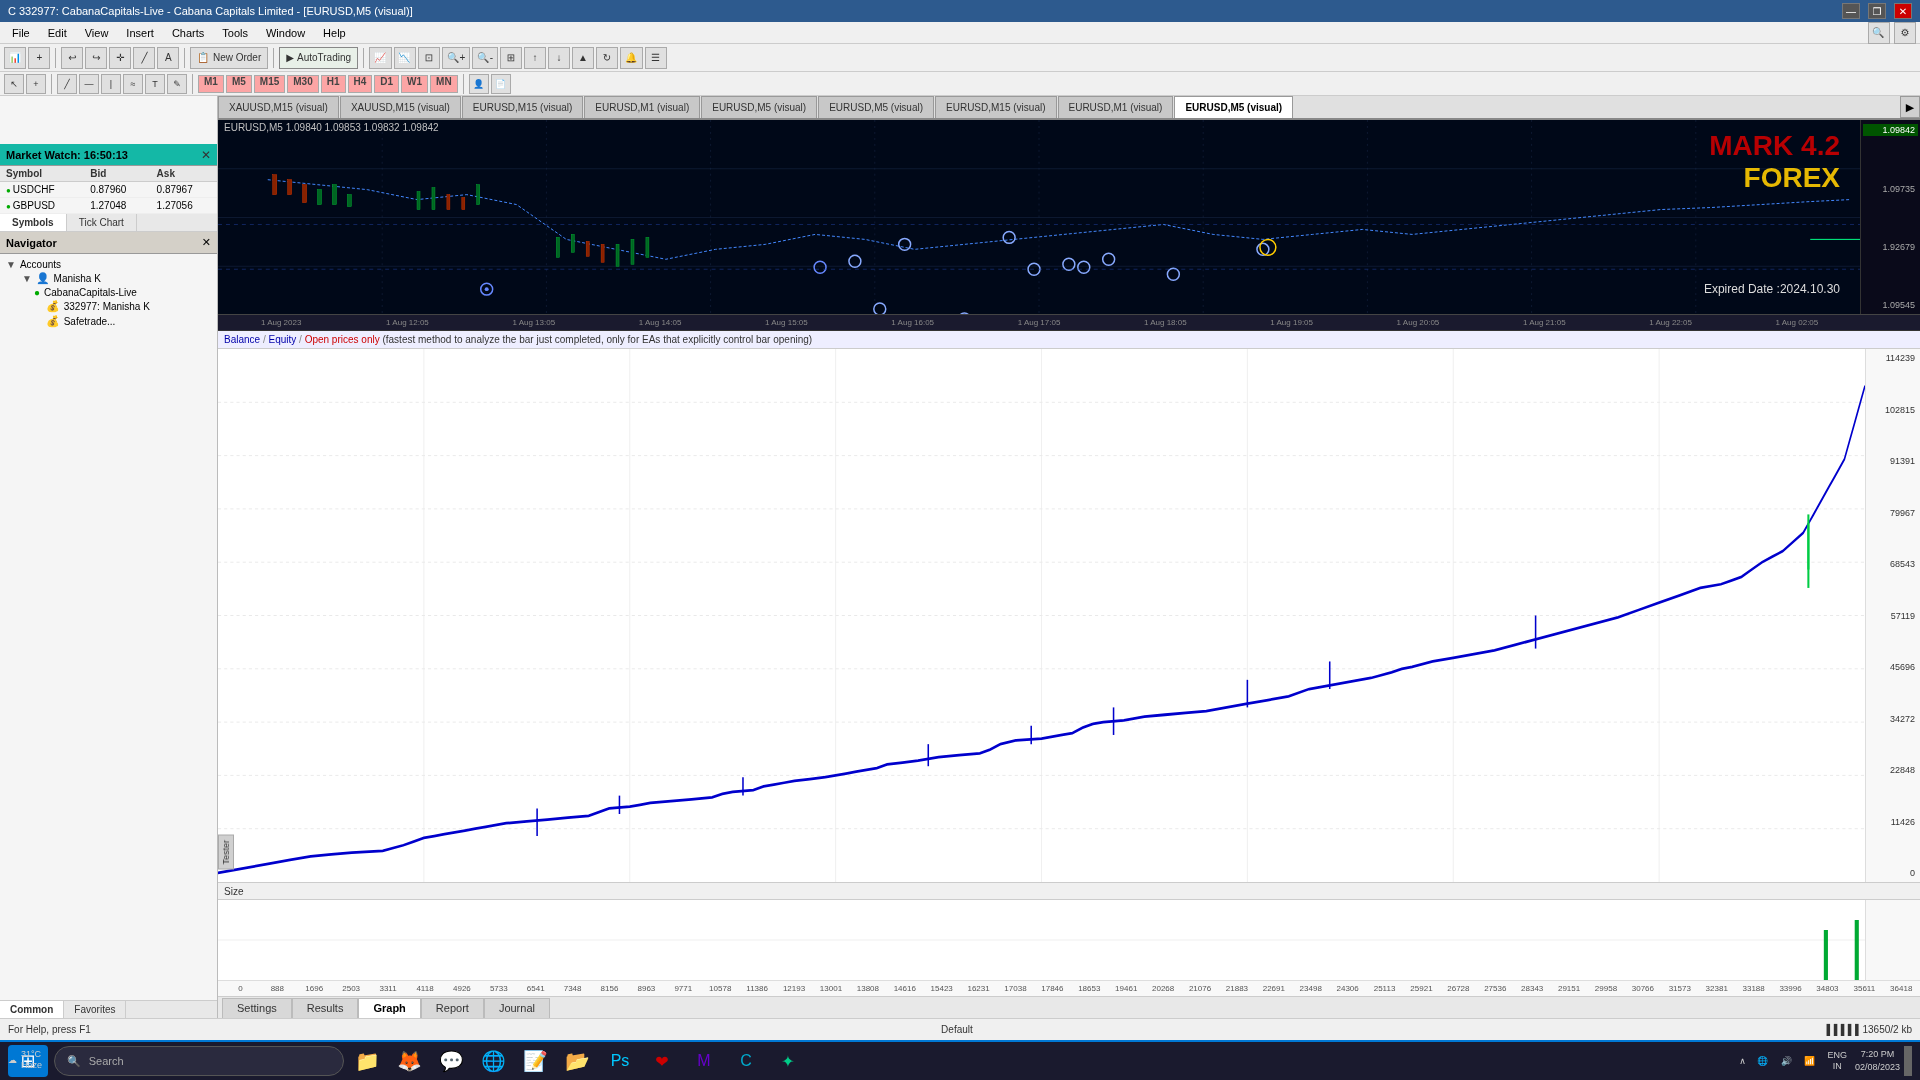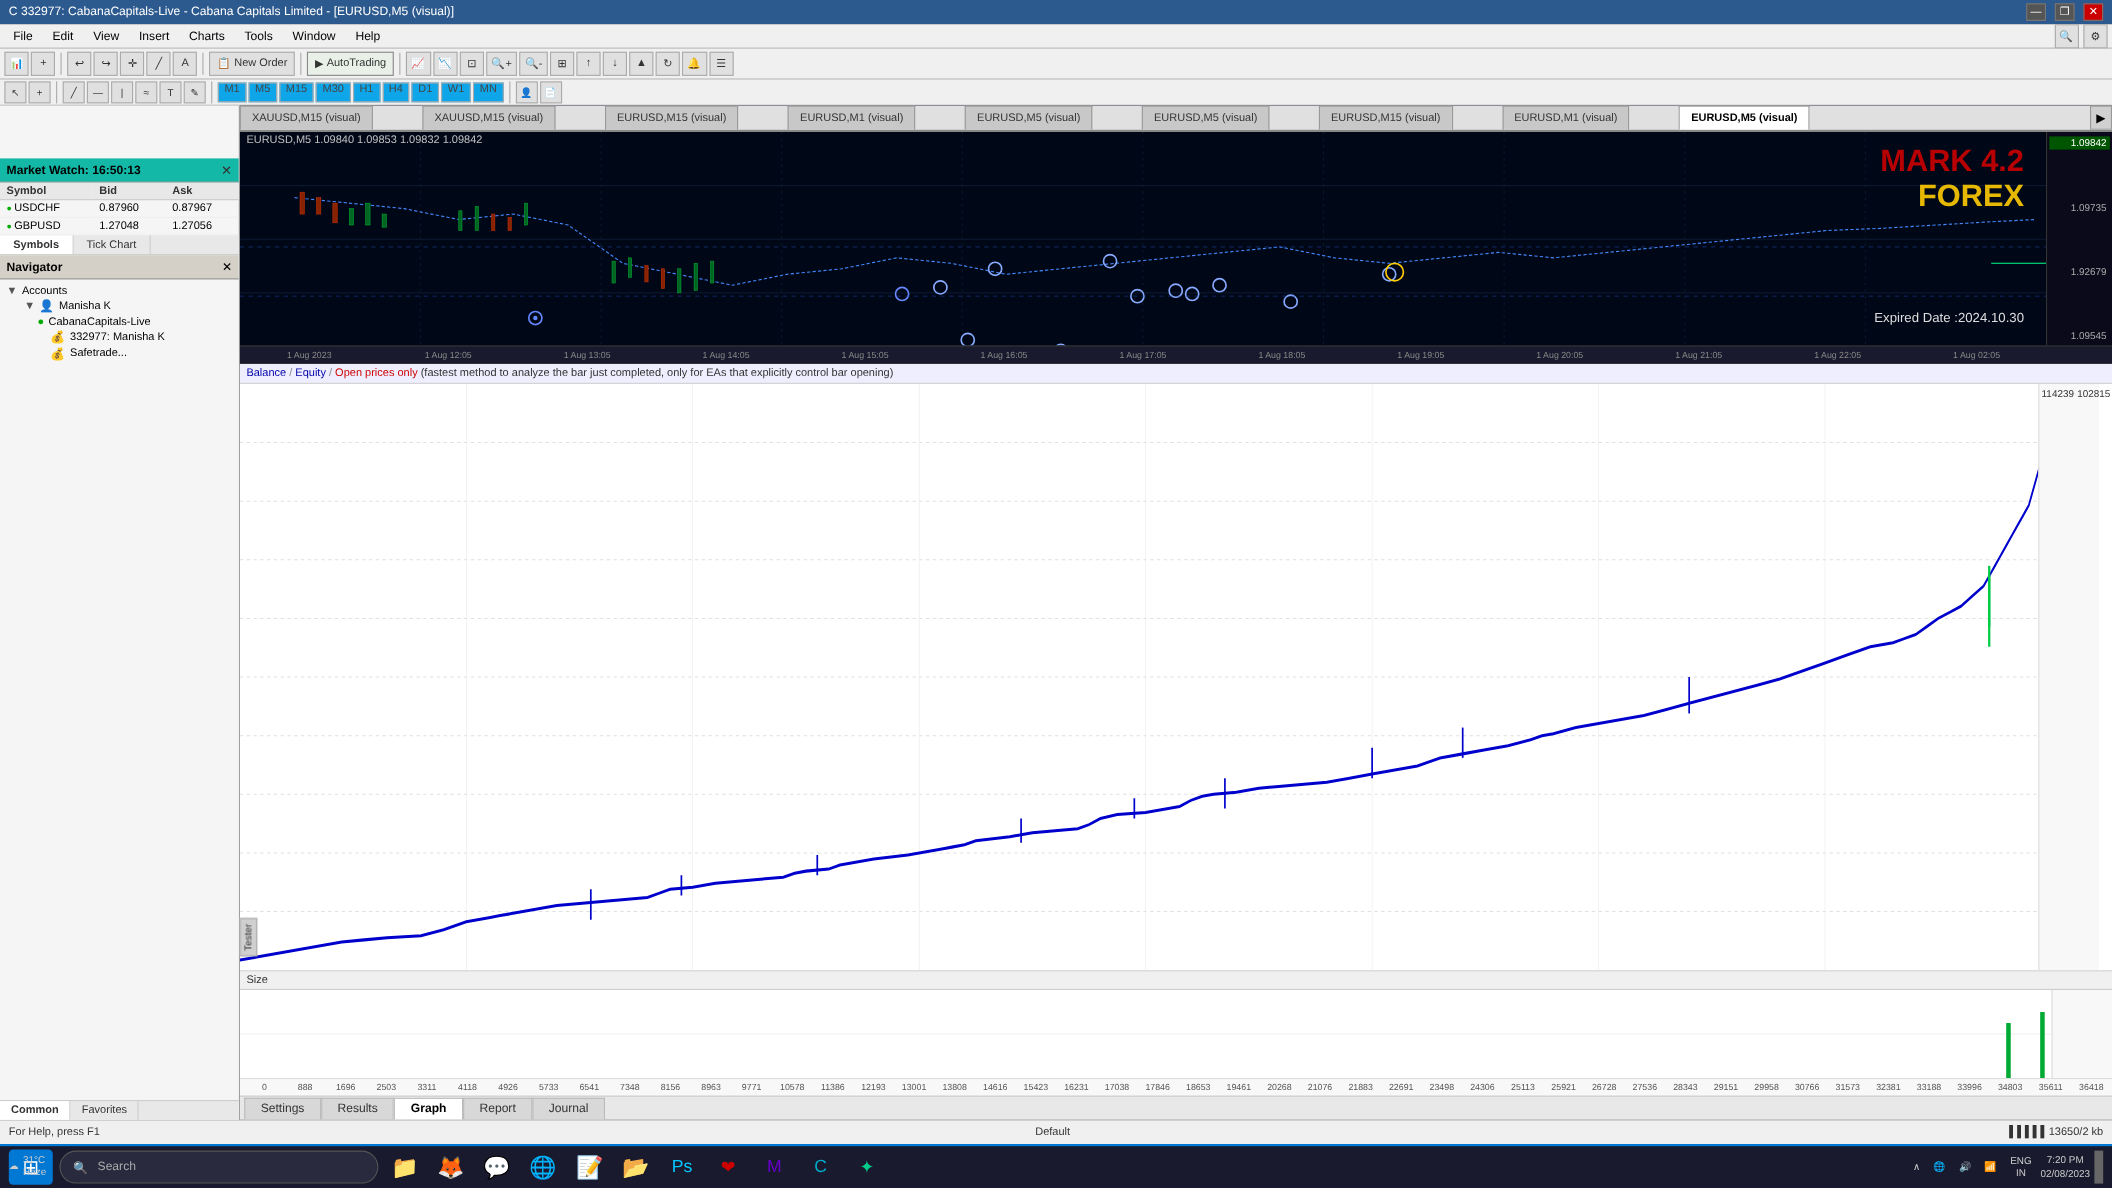--- a/index.html
+++ b/index.html
@@ -66,9 +66,9 @@
       justify-content: center; cursor: pointer; font-size: 9px; color: #333;
     }
     .period-btn {
-      height: 18px; padding: 0 5px; background: #0ea5e9;
+      height: 18px; padding: 0 5px; background: #fca5a5;
       border: 1px solid #aaa; cursor: pointer; font-size: 10px;
-      font-weight: normal; color: #444;
+      font-weight: bold; color: #444;
     }
 
     

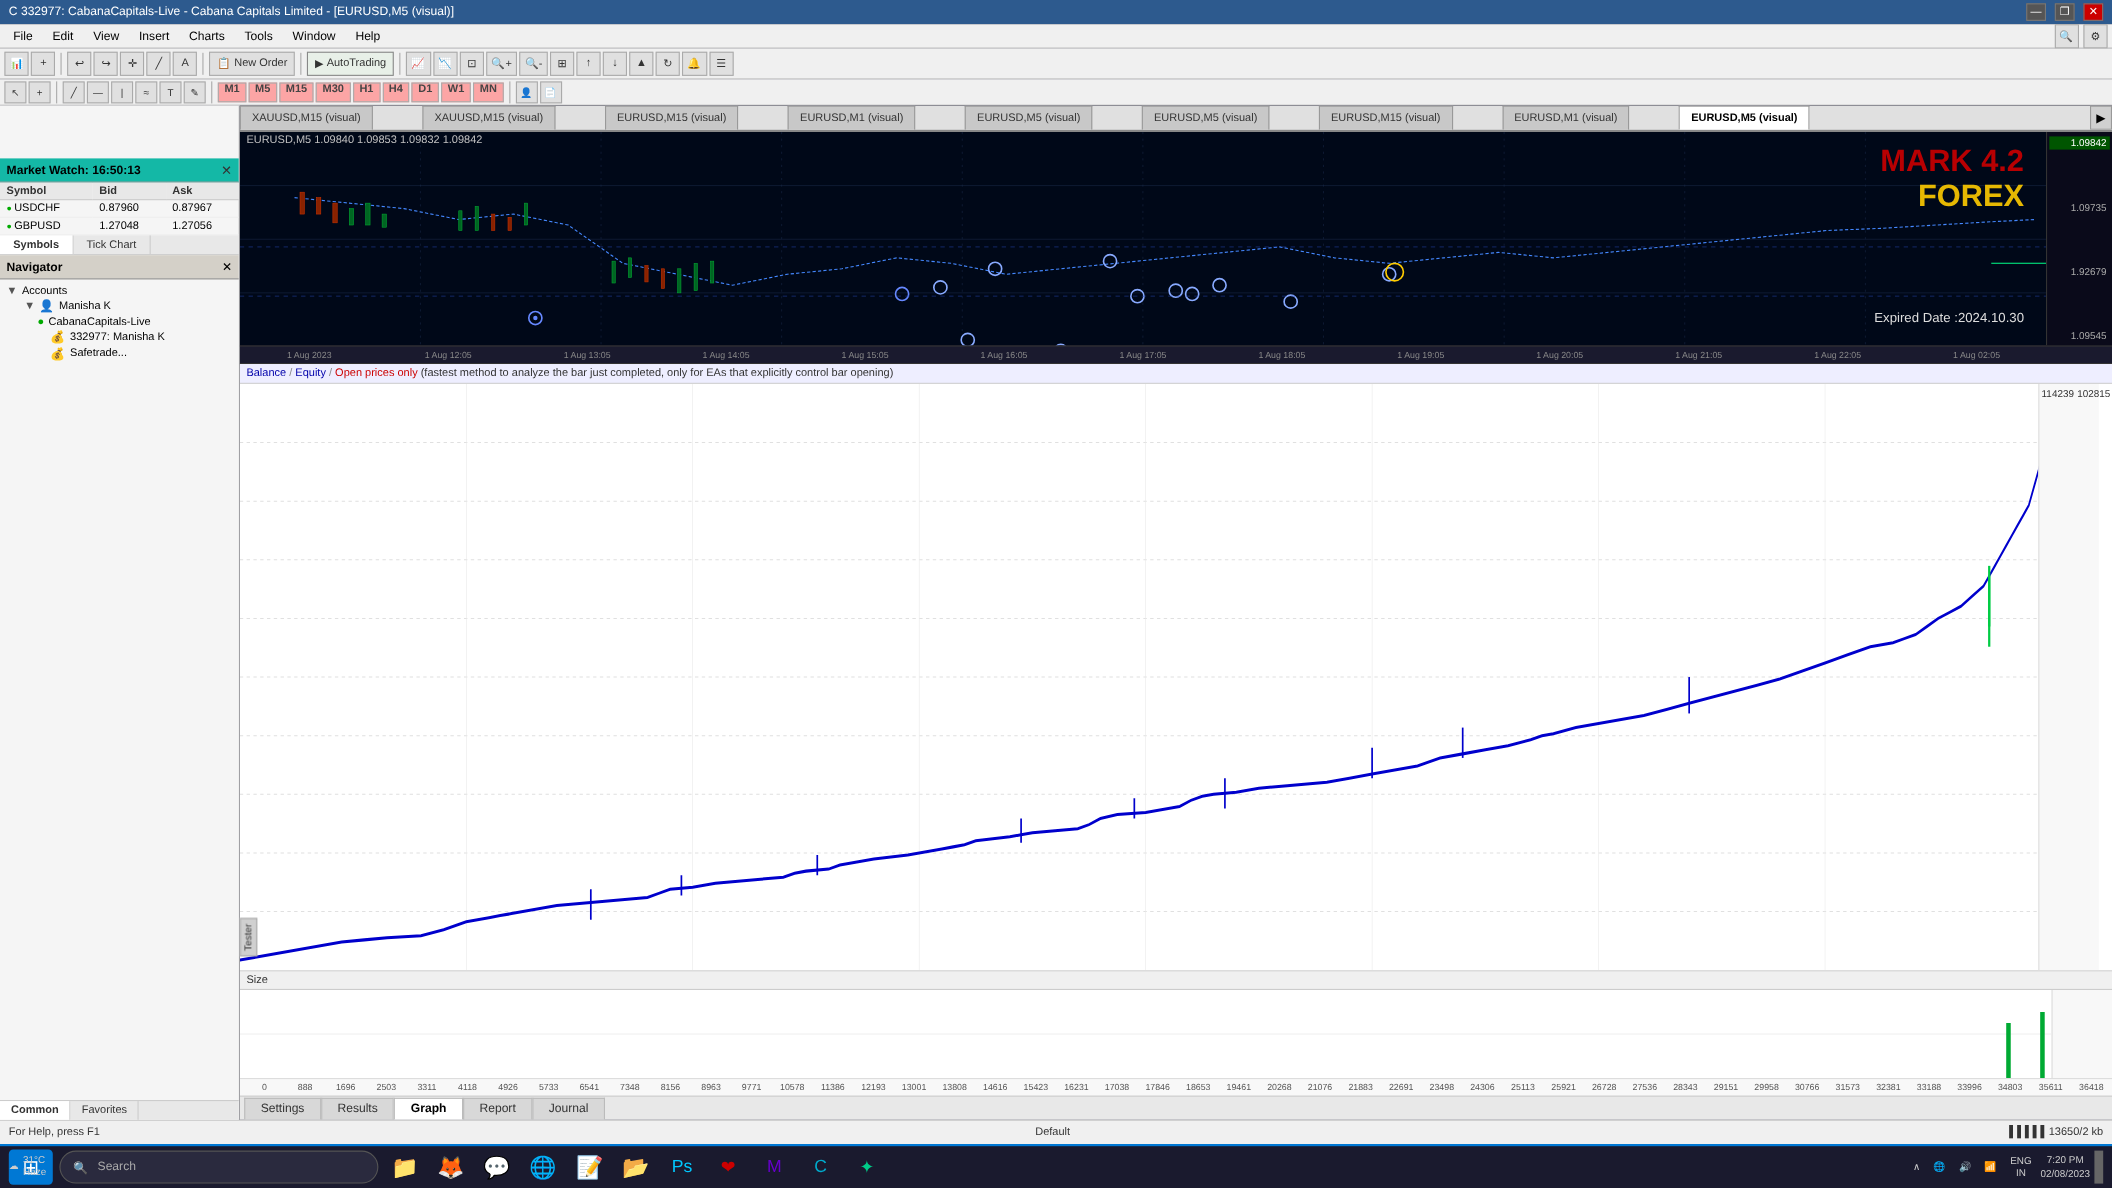--- a/index.html
+++ b/index.html
@@ -144,7 +144,7 @@
     
     #chart-tabs {
       height: 24px; background: #e0e0e0; display: flex; align-items: flex-end;
-      overflow: hidden; border-bottom: 2px solid #888; gap: 44px;
+      overflow: hidden; border-bottom: 2px solid #888;
     }
     .chart-tab {
       height: 22px; padding: 0 10px; font-size: 10px; background: #c8c8c8;

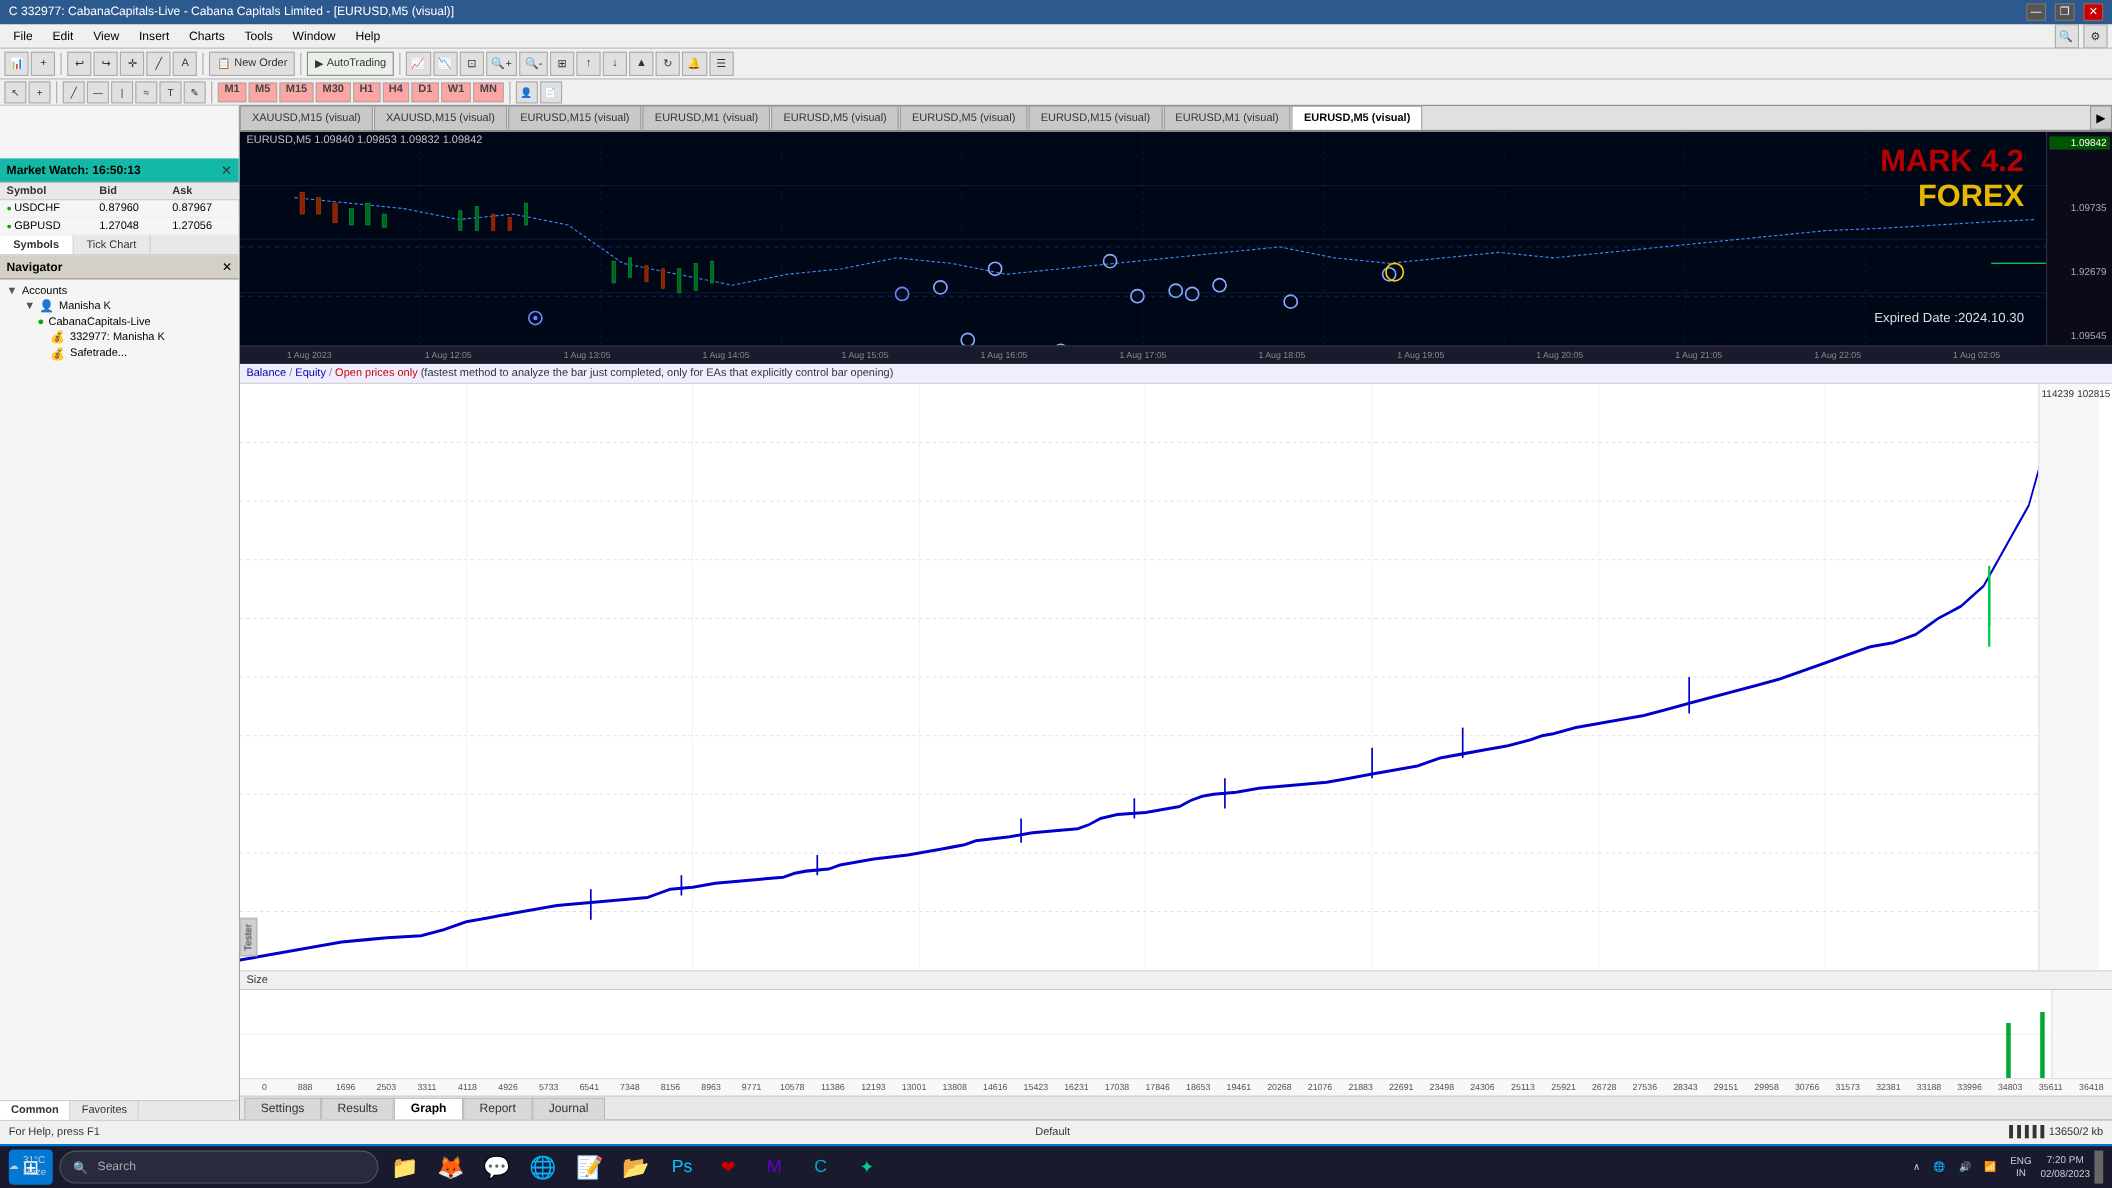--- a/index.html
+++ b/index.html
@@ -209,9 +209,9 @@
       flex: 1; background: #fff; position: relative; overflow: hidden;
     }
     .graph-y-axis {
-      position: absolute; right: 12px; top: 0; width: 55px; height: 100%;
+      position: absolute; right: 0; top: 0; width: 55px; height: 100%;
       background: #f8f8f8; border-left: 1px solid #ddd;
-      display: flex; flex-direction: row; justify-content: space-between;
+      display: flex; flex-direction: column; justify-content: space-between;
       padding: 4px 2px;
     }
     .graph-y-label { font-size: 9px; color: #333; text-align: right; padding-right: 3px; }

